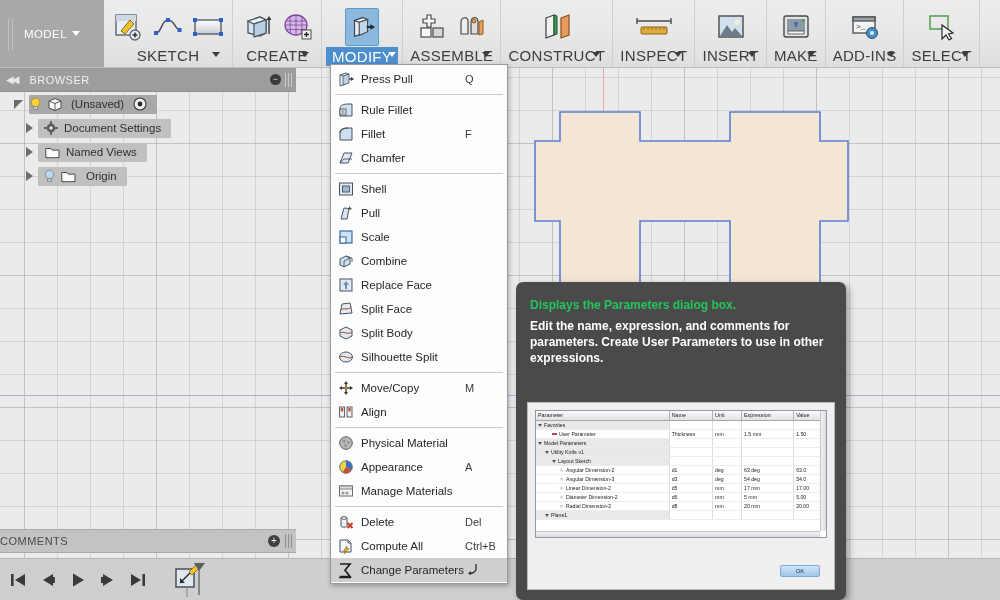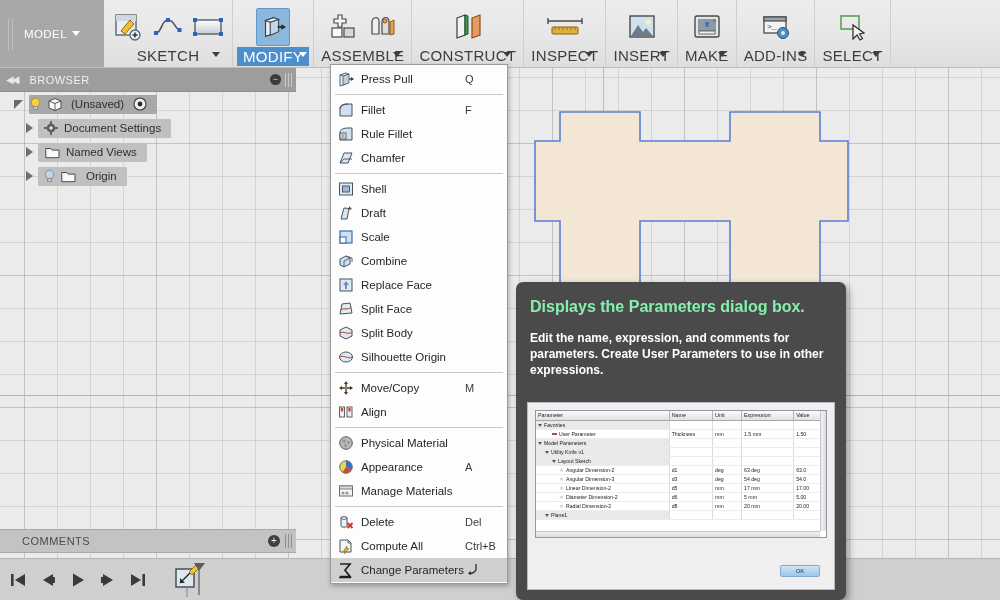--- a/index.html
+++ b/index.html
@@ -271,6 +271,30 @@
       <span class="caret" style="position:absolute;bottom:10px;right:12px;color:#3d3d3d"></span>
     </div>
 
+    <div class="tb-group">
+      <div class="tb-icons">
+        <div class="tb-btn">
+          <svg width="30" height="30" viewBox="0 0 30 30">
+            <path d="M6 9 L18 5 L24 8 L24 21 L18 24 L6 21 Z" fill="#d4e4f2" stroke="#4a5560" stroke-width="1.3"></path>
+            <path d="M6 9 L18 5 L24 8 L12 12 Z" fill="#eef5fb" stroke="#4a5560" stroke-width="1.2"></path>
+            <path d="M12 12 L24 8 L24 21 L12 25 Z" fill="#b8cfe4" stroke="#4a5560" stroke-width="1.2"></path>
+            <path d="M27 22 L27 7" stroke="#333" stroke-width="1.4"></path>
+            <path d="M27 4 l-2.5 4 h5 Z" fill="#333"></path>
+          </svg>
+        </div>
+        <div class="tb-btn">
+          <svg width="30" height="30" viewBox="0 0 30 30">
+            <ellipse cx="14" cy="13" rx="11" ry="10" fill="#d9b6e8" stroke="#7b4d94" stroke-width="1.3"></ellipse>
+            <path d="M4 9 h21 M3.5 13 h22 M4.5 17.5 h20" stroke="#7b4d94" stroke-width=".8" fill="none"></path>
+            <path d="M8 4 C 8 14, 8 18, 9 22 M14 3 v20 M20 4 C 20 14, 20 18, 19 22" stroke="#7b4d94" stroke-width=".8" fill="none"></path>
+            <rect x="20" y="18" width="9" height="9" fill="#f0f0f0" stroke="#4a4a4a" stroke-width="1"></rect>
+            <path d="M24.5 20 v5 M22 22.5 h5" stroke="#222" stroke-width="1.3"></path>
+          </svg>
+        </div>
+      </div>
+      <div class="tb-label">CREATE</div>
+      <span class="caret" style="position:absolute;bottom:10px;right:12px;color:#3d3d3d"></span>
+    </div>
 
     <div class="tb-group active" style="padding-left:4px;padding-right:4px">
       <div class="tb-icons">

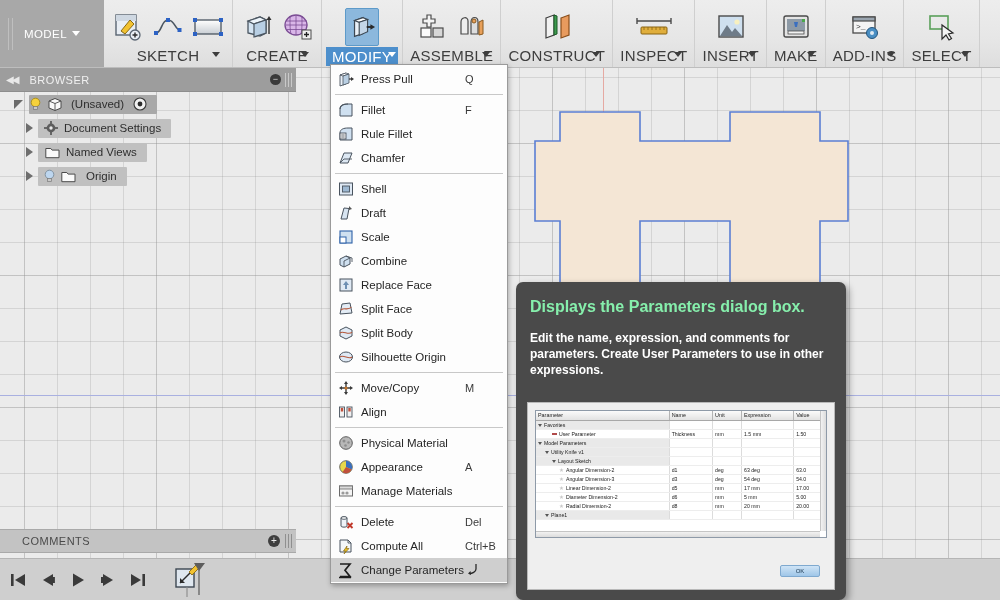--- a/index.html
+++ b/index.html
@@ -578,23 +578,23 @@
       <span class="mi-ico">
         <svg width="16" height="16" viewBox="0 0 16 16">
             <path d="M2 14 L2 7 C2 3, 6 2, 10 2 L14 2 L14 14 Z" fill="#cfe0f0" stroke="#49535e" stroke-width="1"></path>
+            <rect x="2" y="7" width="6" height="6" fill="#f2f2f2" stroke="#49535e" stroke-width=".9"></rect>
+            <path d="M3.3 9 h3.3 M3.3 11 h3.3" stroke="#49535e" stroke-width=".8"></path>
+          </svg>
+      </span>
+      <span class="mi-lbl">Rule Fillet</span>
+      <span class="mi-key"></span>
+    </div>
+
+    <div class="mi">
+      <span class="mi-ico">
+        <svg width="16" height="16" viewBox="0 0 16 16">
+            <path d="M2 14 L2 7 C2 3, 6 2, 10 2 L14 2 L14 14 Z" fill="#cfe0f0" stroke="#49535e" stroke-width="1"></path>
             <path d="M2 7 C2 3, 6 2, 10 2" fill="none" stroke="#49535e" stroke-width="1.1"></path>
           </svg>
       </span>
       <span class="mi-lbl">Fillet</span>
       <span class="mi-key">F</span>
-    </div>
-
-    <div class="mi">
-      <span class="mi-ico">
-        <svg width="16" height="16" viewBox="0 0 16 16">
-            <path d="M2 14 L2 7 C2 3, 6 2, 10 2 L14 2 L14 14 Z" fill="#cfe0f0" stroke="#49535e" stroke-width="1"></path>
-            <rect x="2" y="7" width="6" height="6" fill="#f2f2f2" stroke="#49535e" stroke-width=".9"></rect>
-            <path d="M3.3 9 h3.3 M3.3 11 h3.3" stroke="#49535e" stroke-width=".8"></path>
-          </svg>
-      </span>
-      <span class="mi-lbl">Rule Fillet</span>
-      <span class="mi-key"></span>
     </div>
 
     <div class="mi">

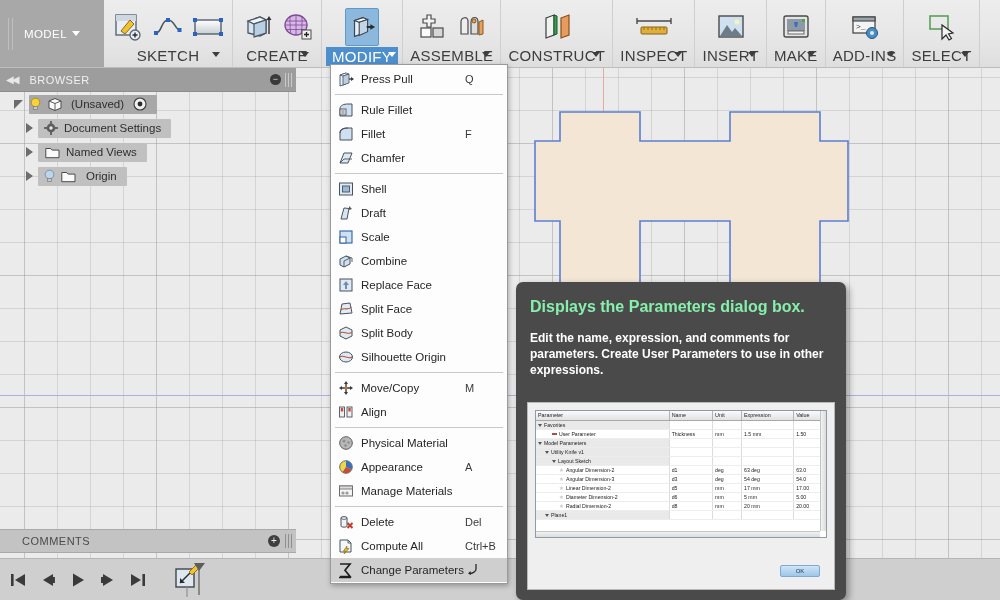--- a/index.html
+++ b/index.html
@@ -627,7 +627,7 @@
             <path d="M11 1 L14 4 L11 5 Z" fill="#555"></path>
           </svg>
       </span>
-      <span class="mi-lbl">Draft</span>
+      <span class="mi-lbl">Pull</span>
       <span class="mi-key"></span>
     </div>
 

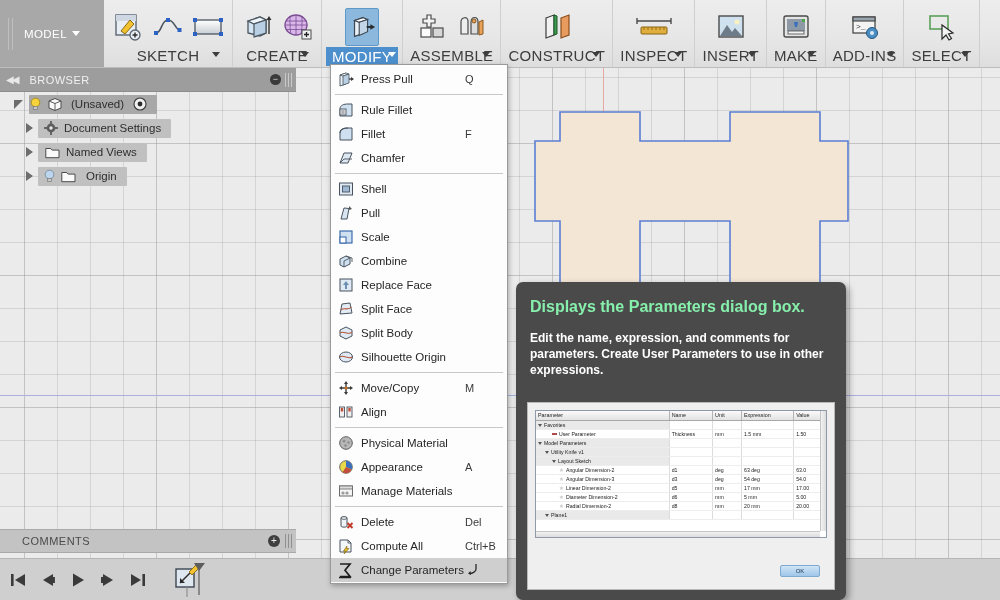--- a/index.html
+++ b/index.html
@@ -153,7 +153,7 @@
     z-index: 60; overflow:hidden;
   }
   #tooltip .tt-body { padding:16px 18px 10px 14px; }
-  #tooltip .tt-title { color:#86efac; font-size:16px; font-weight:bold; margin-bottom:14px; }
+  #tooltip .tt-title { color:#22c55e; font-size:12px; font-weight:bold; margin-bottom:6px; }
   #tooltip .tt-desc { color:#fff; font-size:12px; font-weight:bold; line-height:16px; }
   #tt-image {
     position:absolute; left:11px; top:120px; width:308px; height:188px;

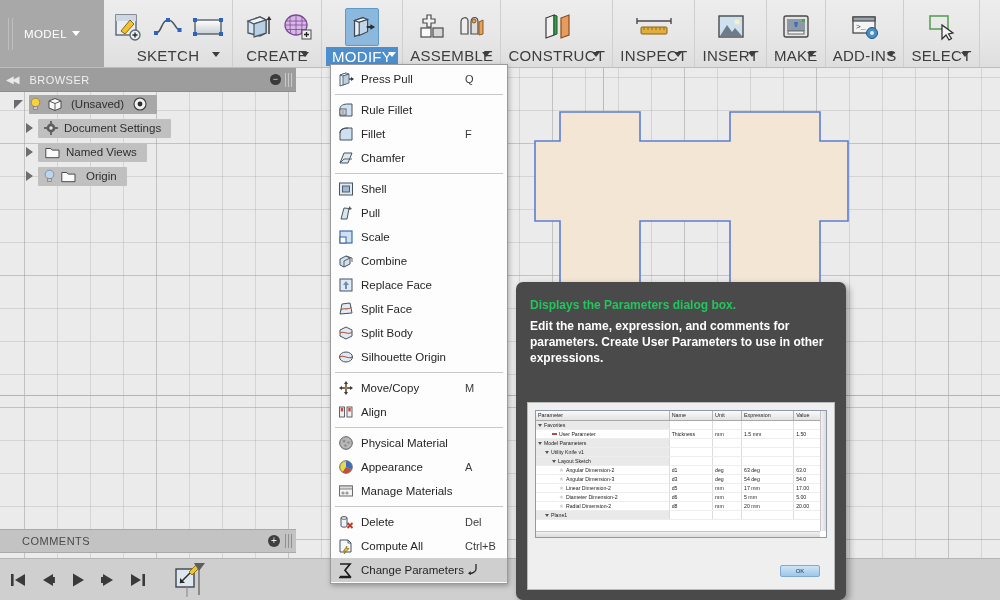--- a/index.html
+++ b/index.html
@@ -694,7 +694,7 @@
             <path d="M2 8 C5 5, 11 11, 14 8" fill="none" stroke="#b4583c" stroke-width="1.1"></path>
           </svg>
       </span>
-      <span class="mi-lbl">Silhouette Origin</span>
+      <span class="mi-lbl">Silhouette Split</span>
       <span class="mi-key"></span>
     </div>
     <div class="mi-sep"></div>

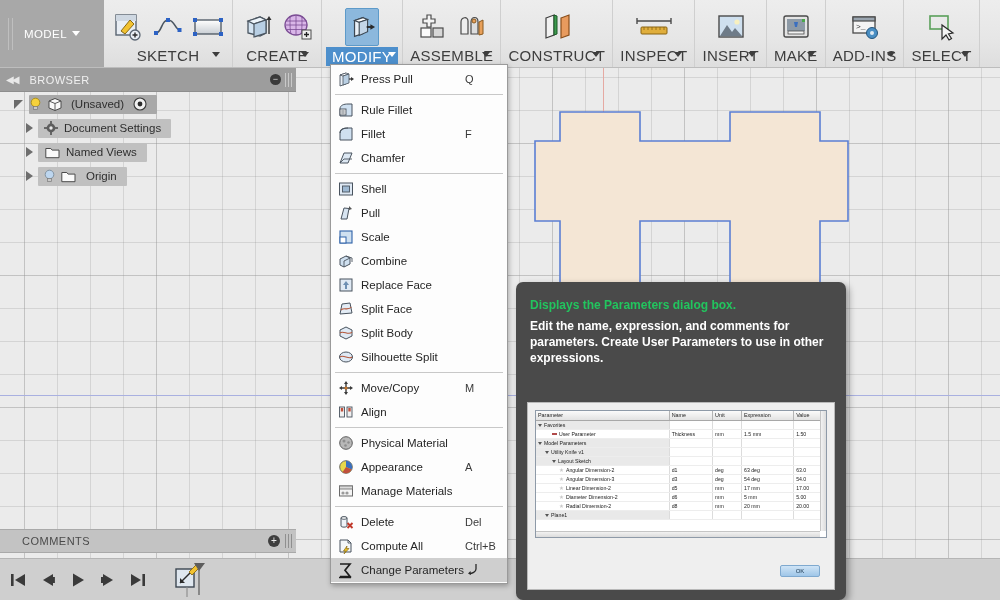--- a/index.html
+++ b/index.html
@@ -114,7 +114,7 @@
     background:#c3c3c3; border-top:1px solid #a9a9a9; border-bottom:1px solid #a9a9a9;
     display:flex; align-items:center;
   }
-  #comments-bar .title{ font-size:11px; color:#4a4a4a; margin-left:22px; letter-spacing:.5px;}
+  #comments-bar .title{ font-size:11px; color:#4a4a4a; letter-spacing:.5px;}
   #comments-bar .plus{ margin-left:auto;margin-right:5px;width:12px;height:12px;border-radius:50%;
     background:#3f3f3f;color:#eee;font-size:10px;line-height:11px;text-align:center;}
   #comments-bar .hgrip{width:8px;height:14px;margin-right:3px;

